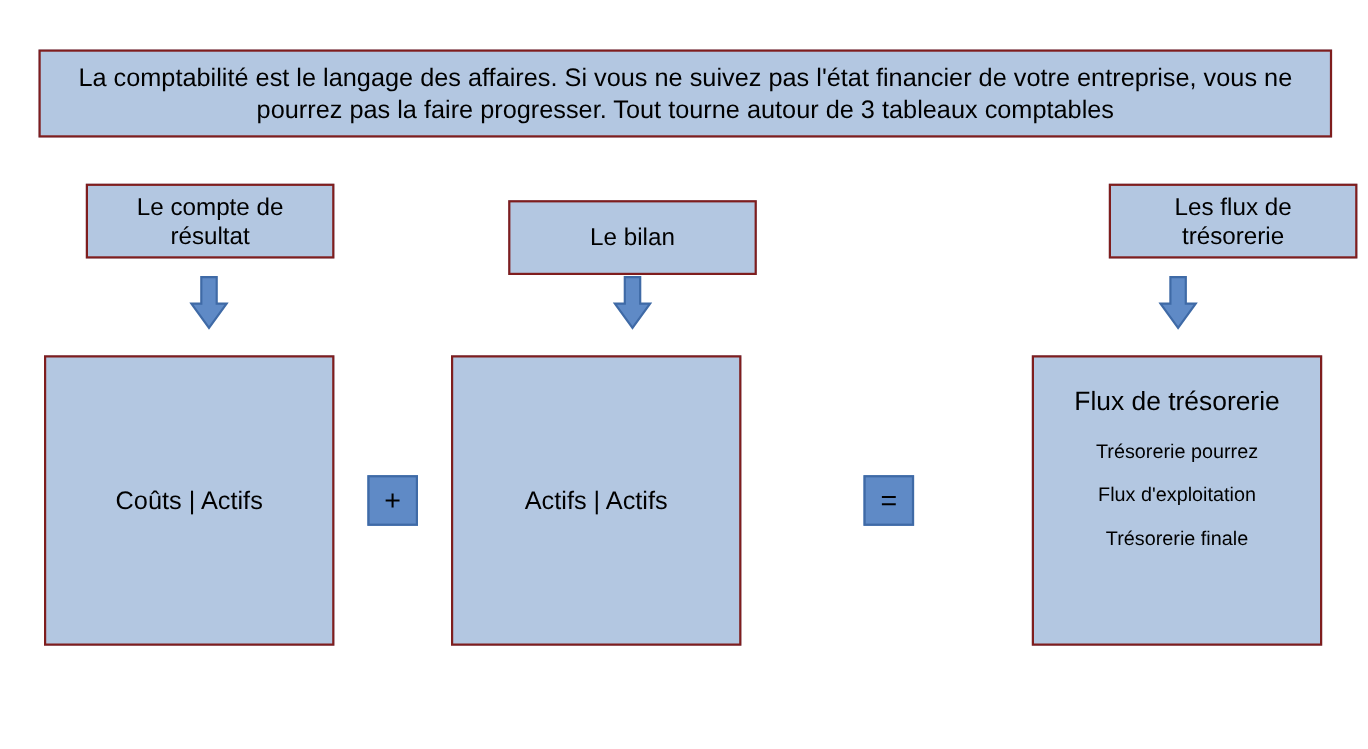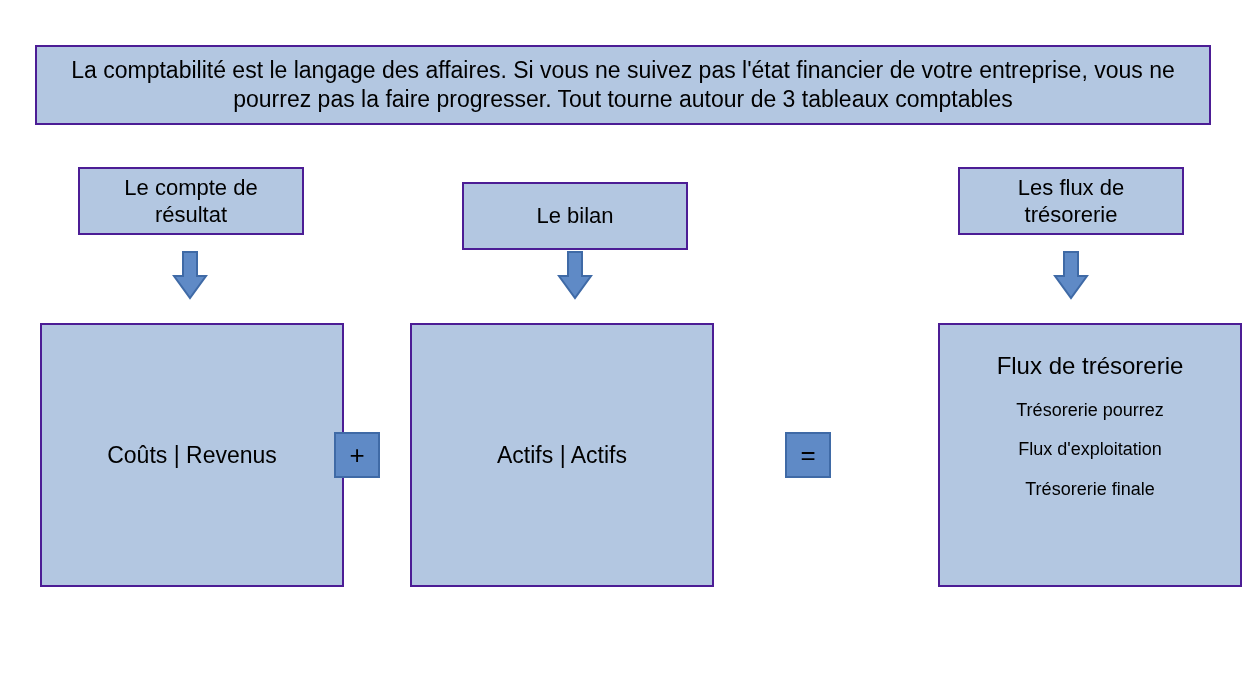--- a/index.html
+++ b/index.html
@@ -17,7 +17,7 @@
   .box {
     position: absolute;
     background: #b3c7e1;
-    border: 2px solid #4c1d95;
+    border: 2px solid #7f1d1d;
     box-sizing: border-box;
     display: flex;
     align-items: center;

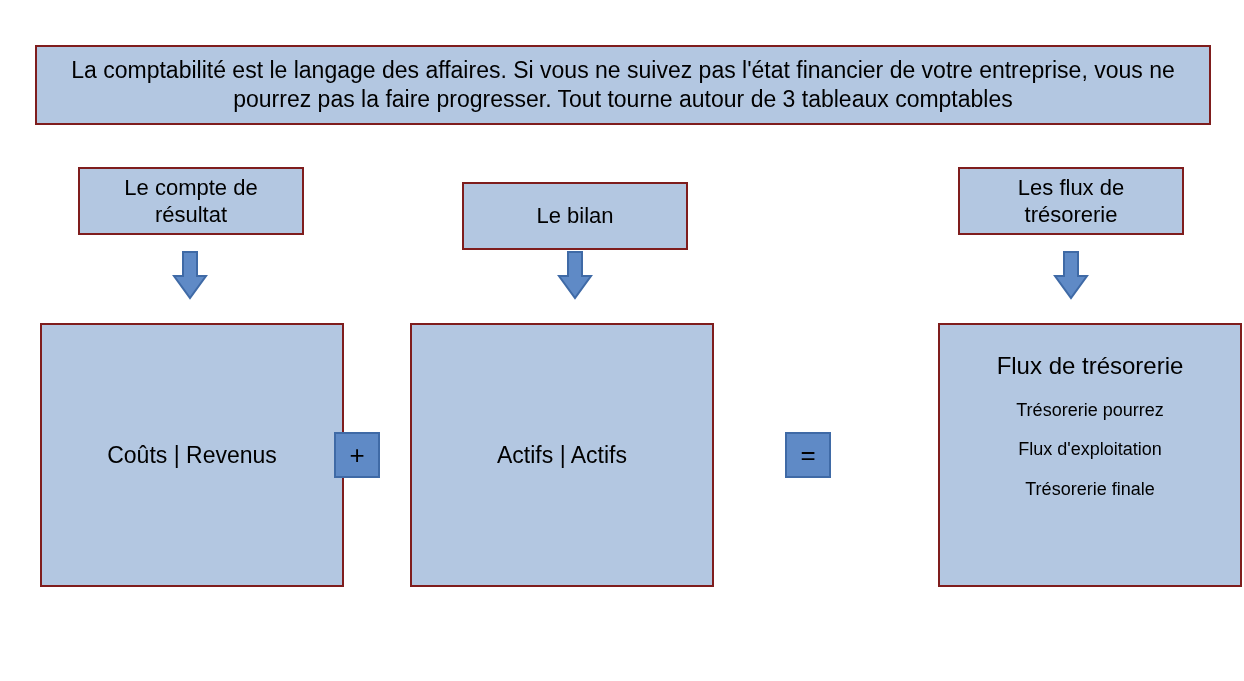--- a/index.html
+++ b/index.html
@@ -41,7 +41,7 @@
   }
   .head1 { left: 78px;  top: 167px; }
   .head2 { left: 462px; top: 182px; }
-  .head3 { left: 958px; top: 167px; }
+  .head3 { left: 1008px; top: 167px; }
   .arrow {
     position: absolute;
     top: 250px;

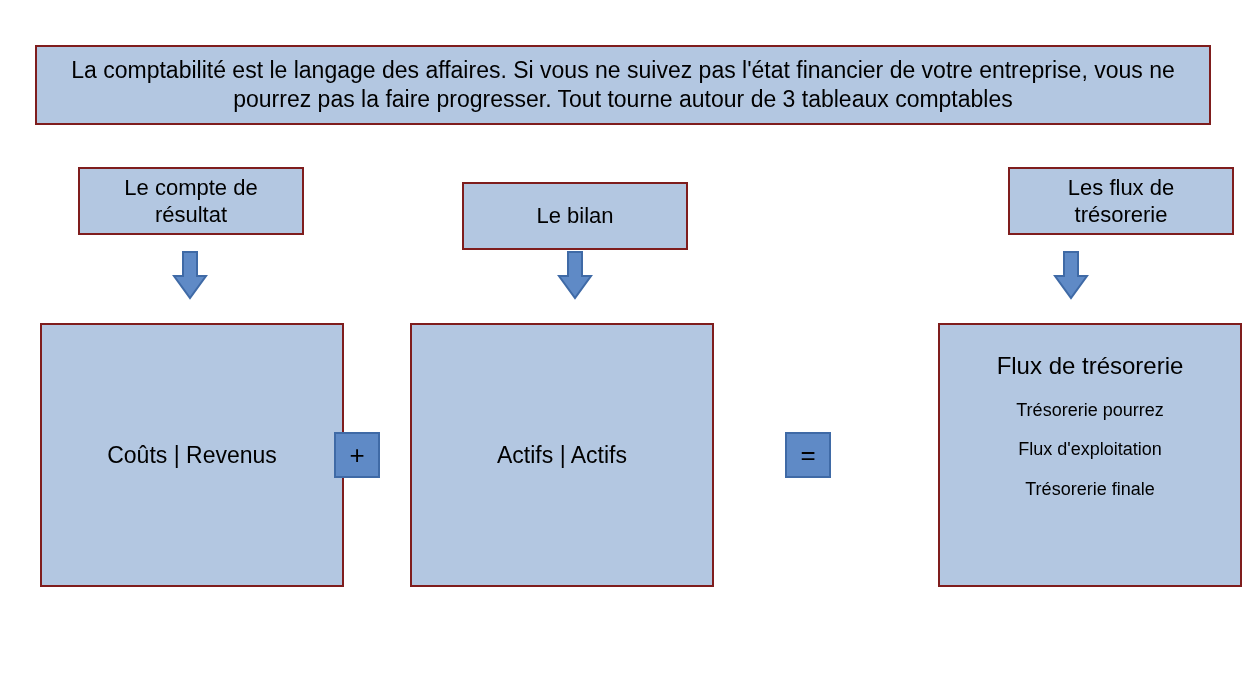--- a/index.html
+++ b/index.html
@@ -53,7 +53,7 @@
   .arrow2 { left: 557px; }
   .arrow3 { left: 1053px; }
   .big {
-    width: 304px;
+    width: 264px;
     height: 264px;
     top: 323px;
     font-size: 23px;

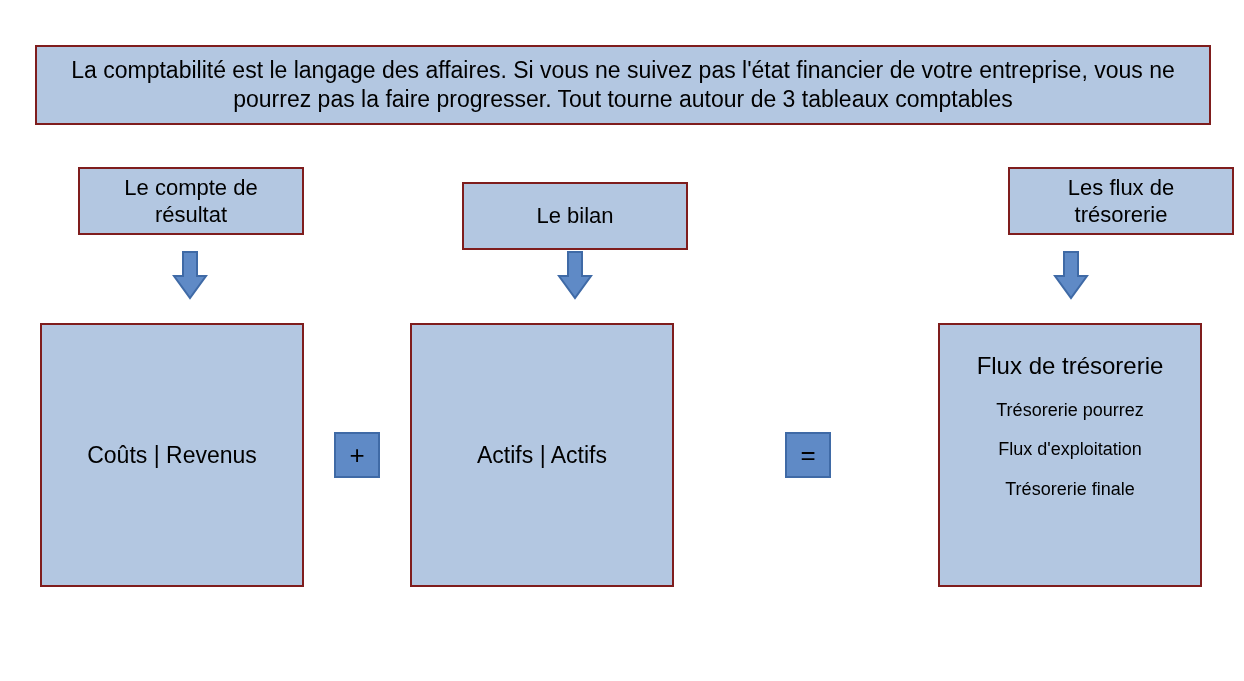--- a/index.html
+++ b/index.html
@@ -118,7 +118,7 @@
   </div>
 
   <div class="box big big1">
-    <span>Coûts | Revenus</span>
+    <span>Coûts | Actifs</span>
   </div>
   <div class="box big big2">
     <span>Actifs | Actifs</span>

